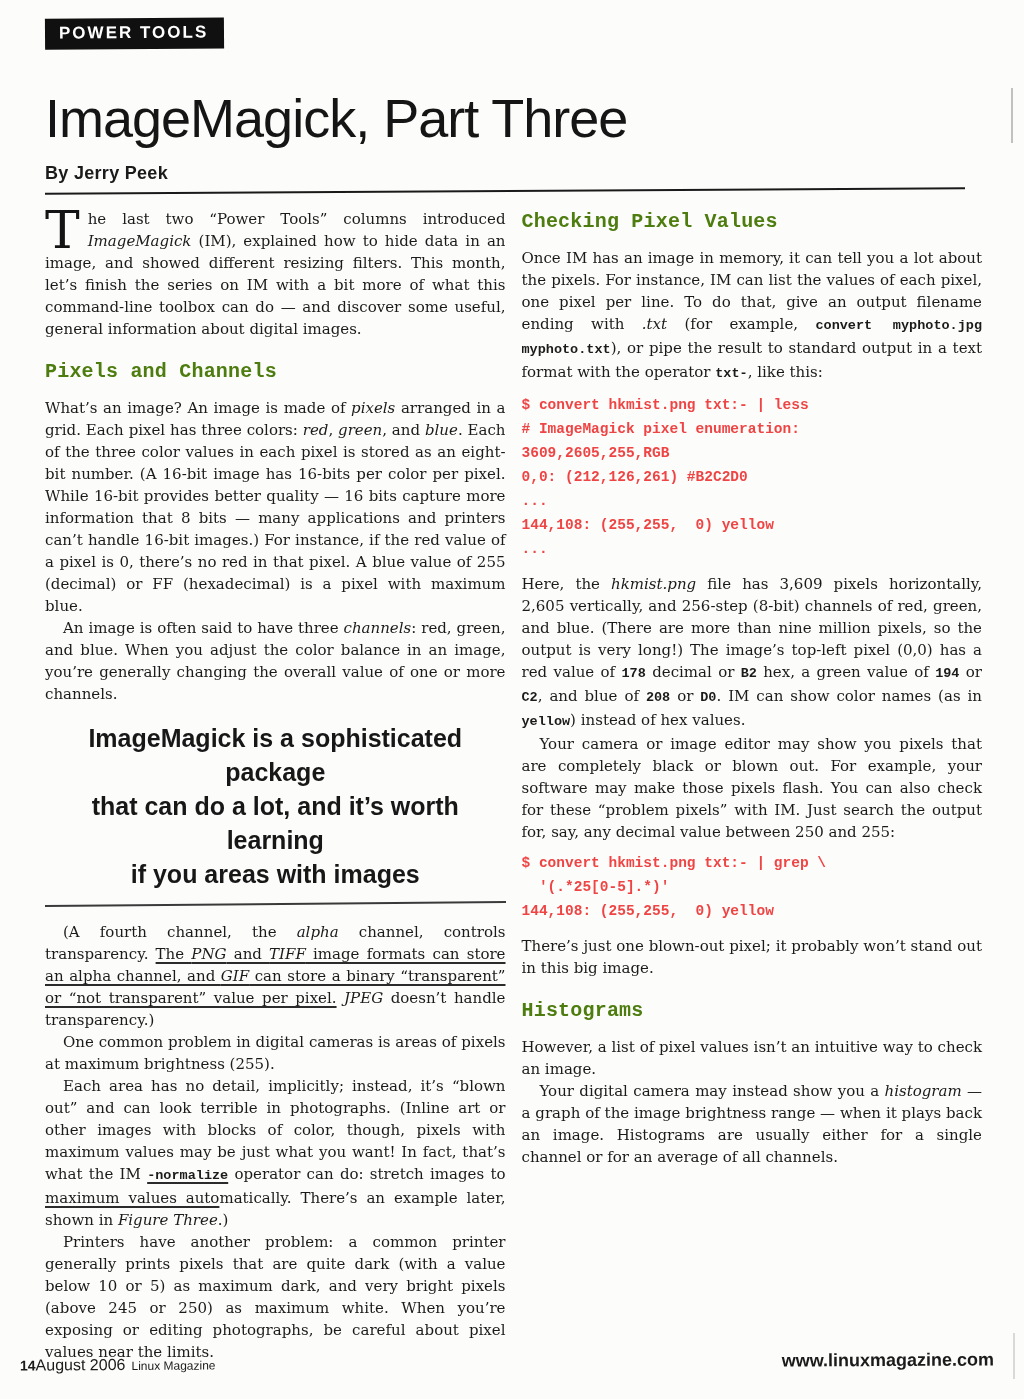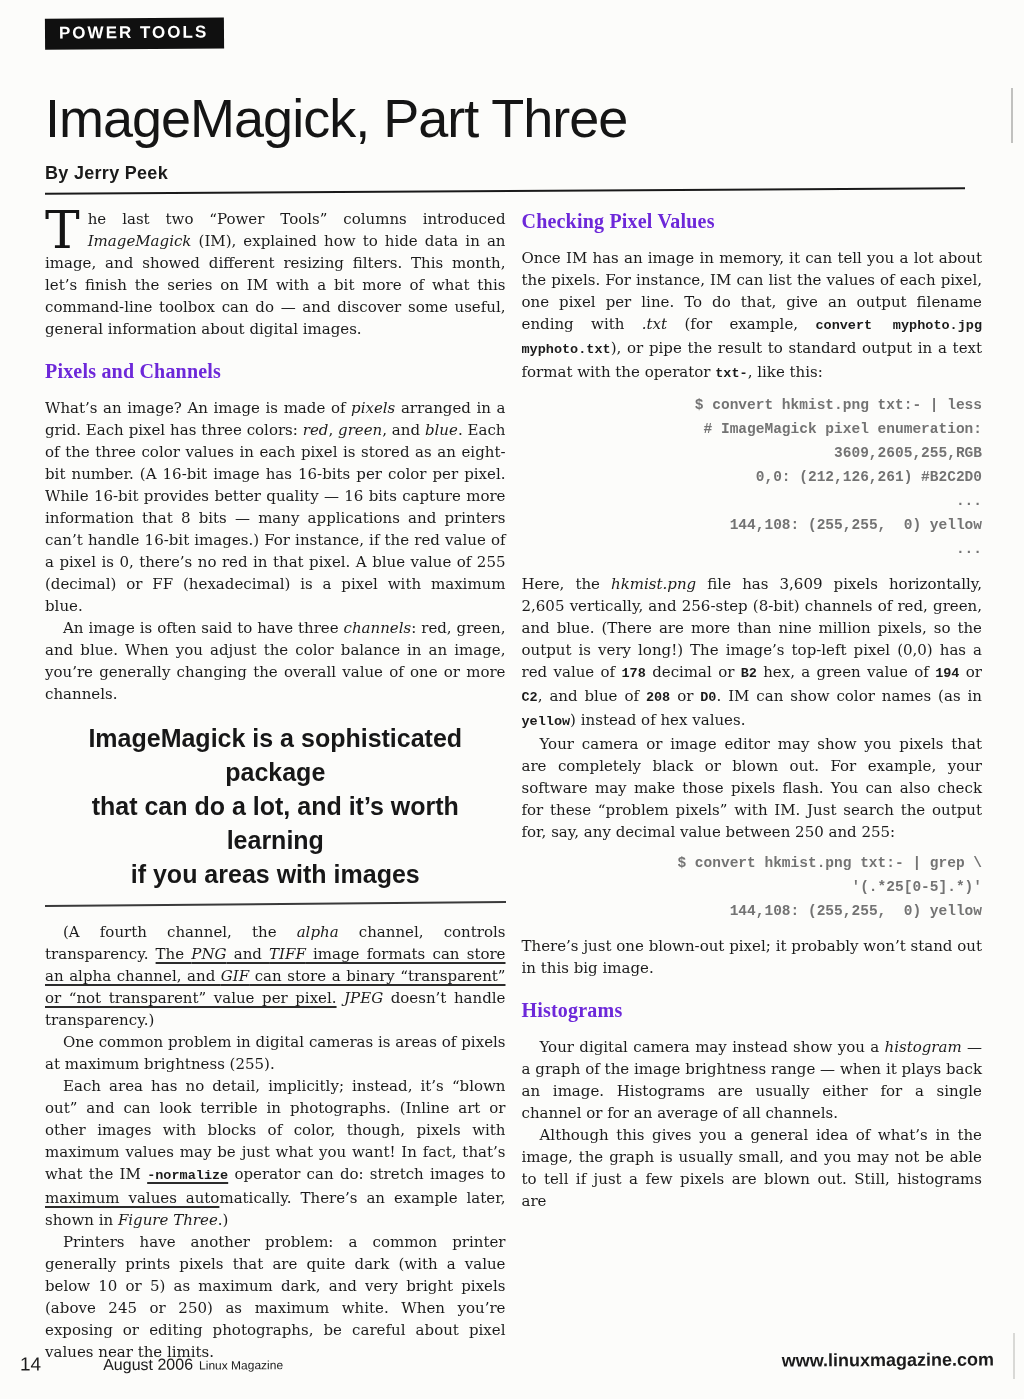--- a/index.html
+++ b/index.html
@@ -52,9 +52,9 @@
   }
   .indent{text-indent:18px;}
   h2{
-    font-family:Liberation Serif, serif;
+    font-family:Liberation Mono, monospace;
     font-weight:bold;font-size:20px;letter-spacing:.2px;
-    margin:20px 0 14px 0;color:#6d28d9;
+    margin:20px 0 14px 0;color:#4d7c0f;
   }
   .col h2:first-child{margin-top:2px;}
   

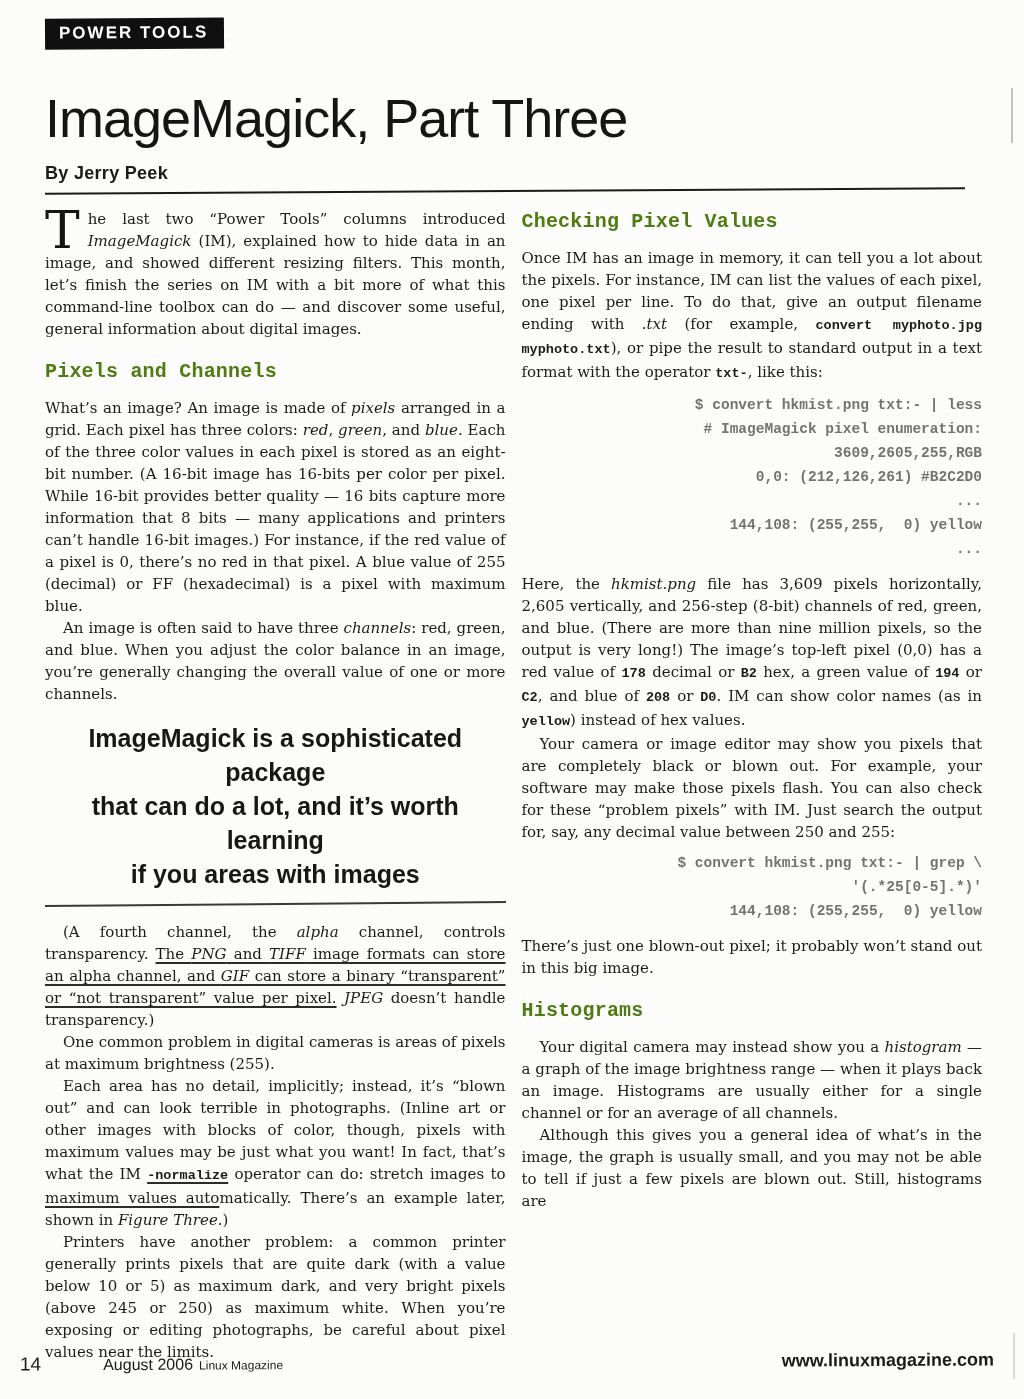--- a/index.html
+++ b/index.html
@@ -96,8 +96,7 @@
     margin:8px 0 12px 0;
     font-family:"Liberation Mono", monospace;
     font-weight:bold;font-size:14.5px;line-height:24px;
-    color:#737373;
-    text-align:right;
+    color:#ef4444;
   }
   .code .bound-line{white-space:pre;}
   

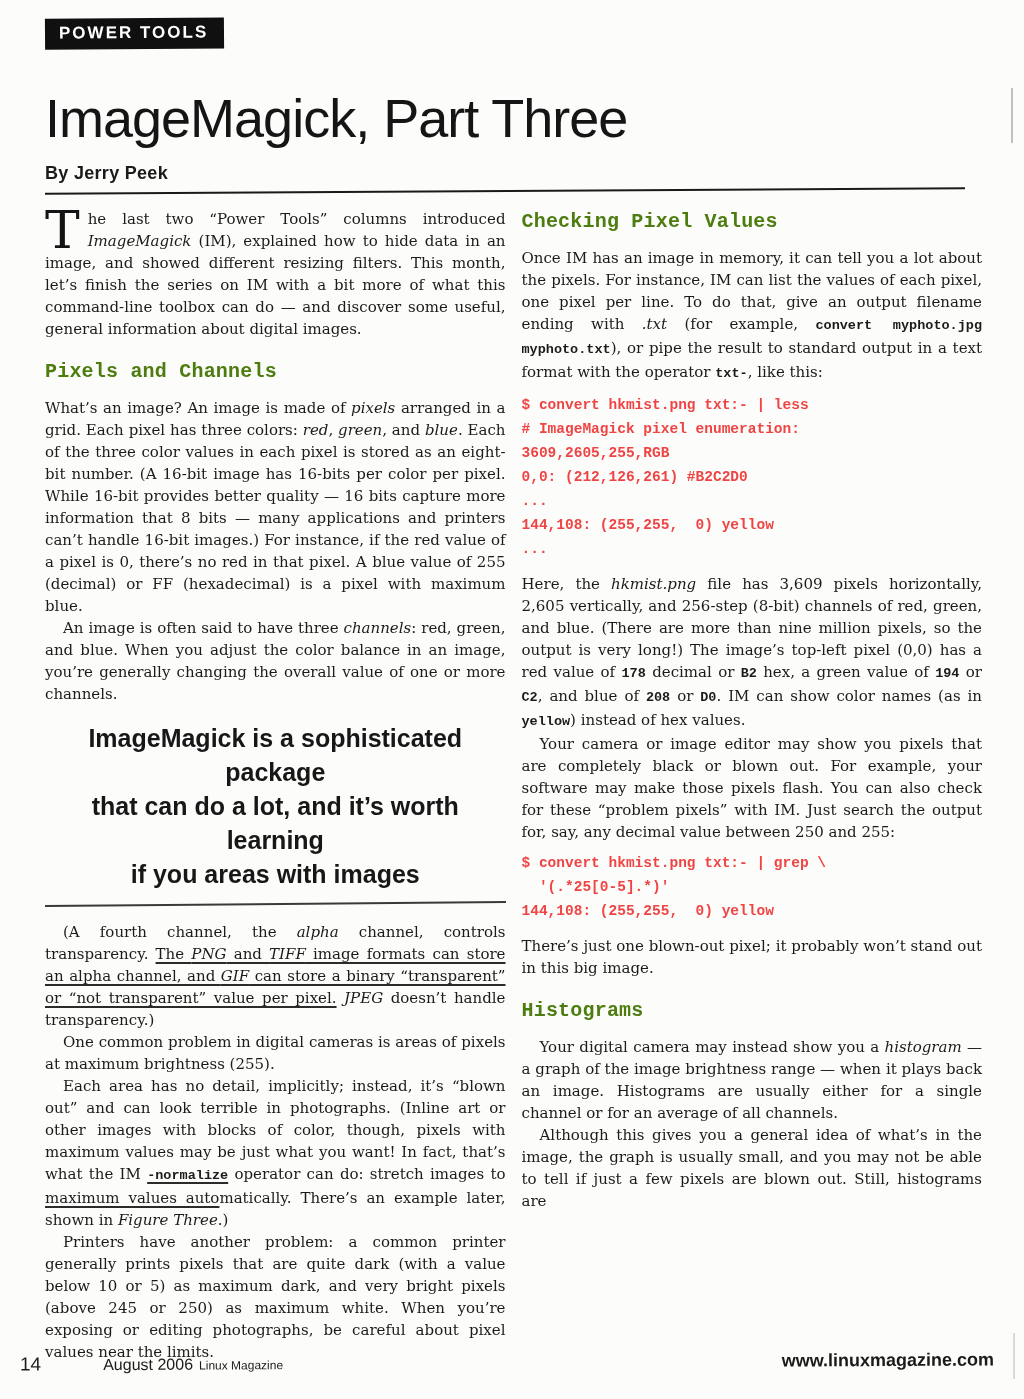--- a/index.html
+++ b/index.html
@@ -189,6 +189,7 @@
 
       <h2>Histograms</h2>
 
+      <p>However, a list of pixel values isn’t an intuitive way to check an image.</p>
 
       <p class="indent"><span>Your digital camera may instead show you a </span><span class="run-i">histogram</span><span> — a graph of the image brightness range — when it plays back an image. Histograms are usually either for a single channel or for an average of all channels.</span></p>
 

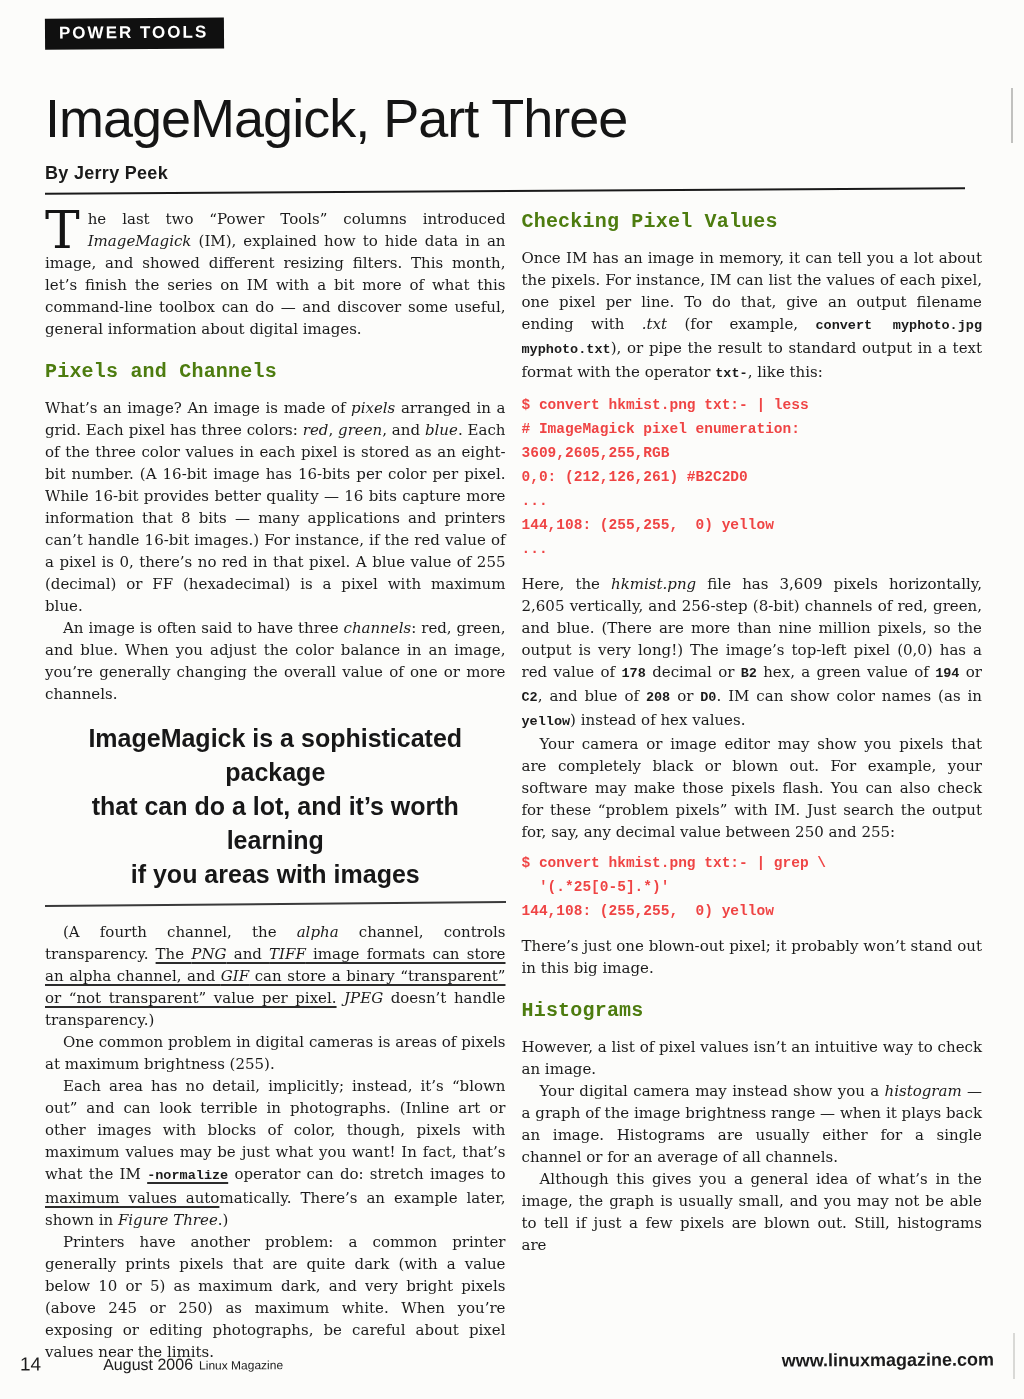--- a/index.html
+++ b/index.html
@@ -193,7 +193,6 @@
 
       <p class="indent"><span>Your digital camera may instead show you a </span><span class="run-i">histogram</span><span> — a graph of the image brightness range — when it plays back an image. Histograms are usually either for a single channel or for an average of all channels.</span></p>
 
-      <p class="indent">Although this gives you a general idea of what’s in the image, the graph is usually small, and you may not be able to tell if just a few pixels are blown out. Still, histograms are</p>
     </div>
   </div>
 

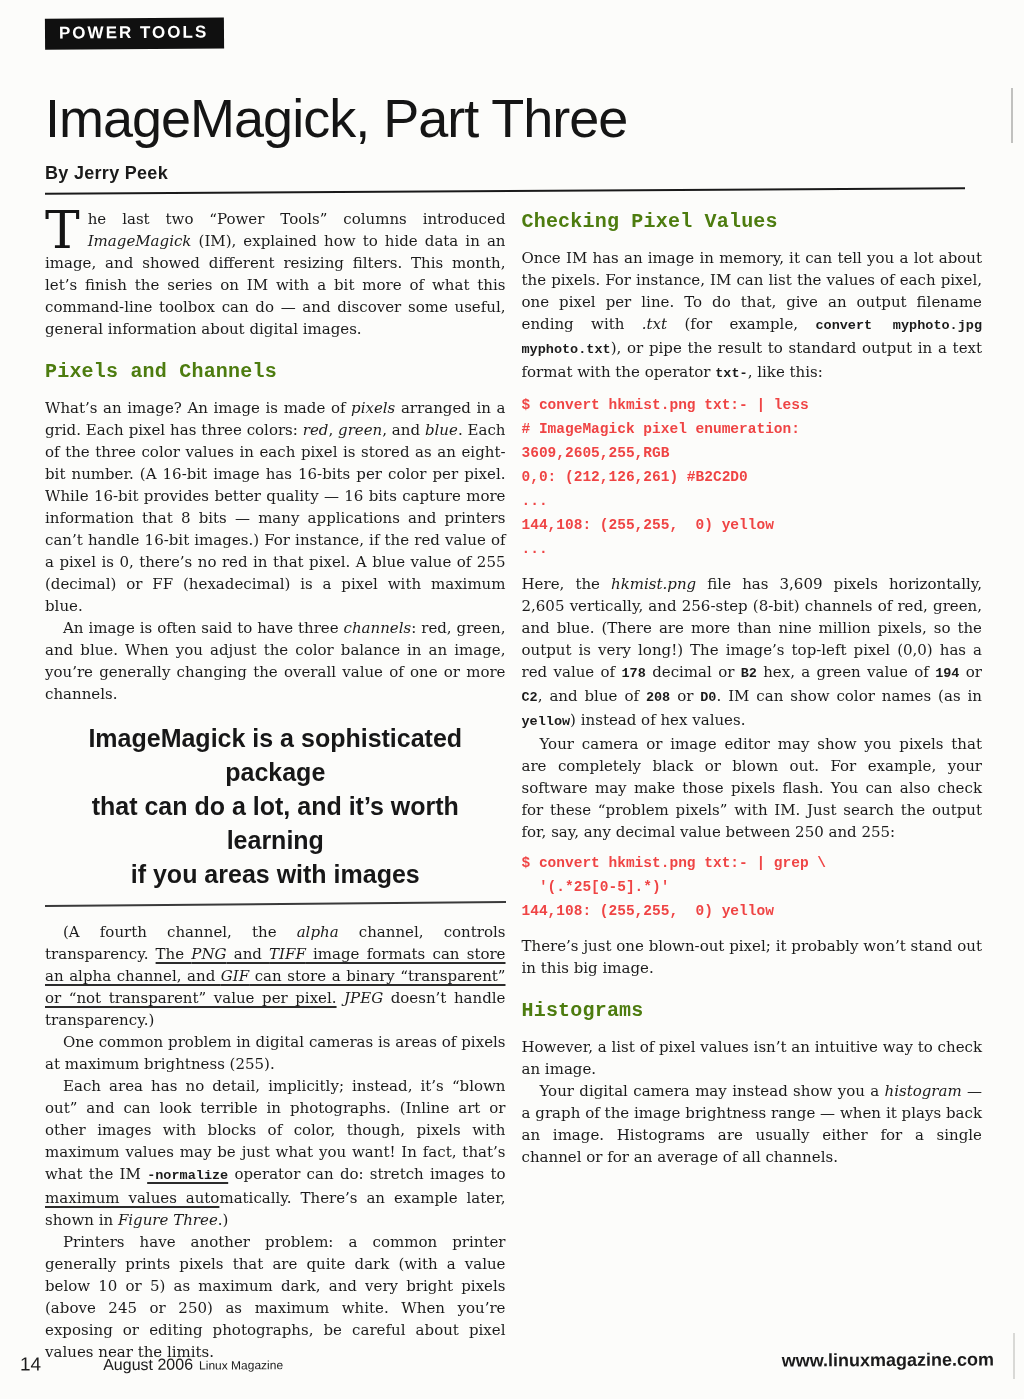--- a/index.html
+++ b/index.html
@@ -106,7 +106,7 @@
     font-family:"Liberation Sans", sans-serif;
     transform:rotate(-0.3deg);
   }
-  .page-number{font-weight:normal;font-size:19px;}
+  .page-number{font-weight:bold;font-size:14px;}
   .footer-issue{margin-left:62px;font-size:16px;font-weight:normal;}
   .footer-magazine{margin-left:6px;font-size:12px;font-weight:normal;}
   .footer-spacer{flex:1;}

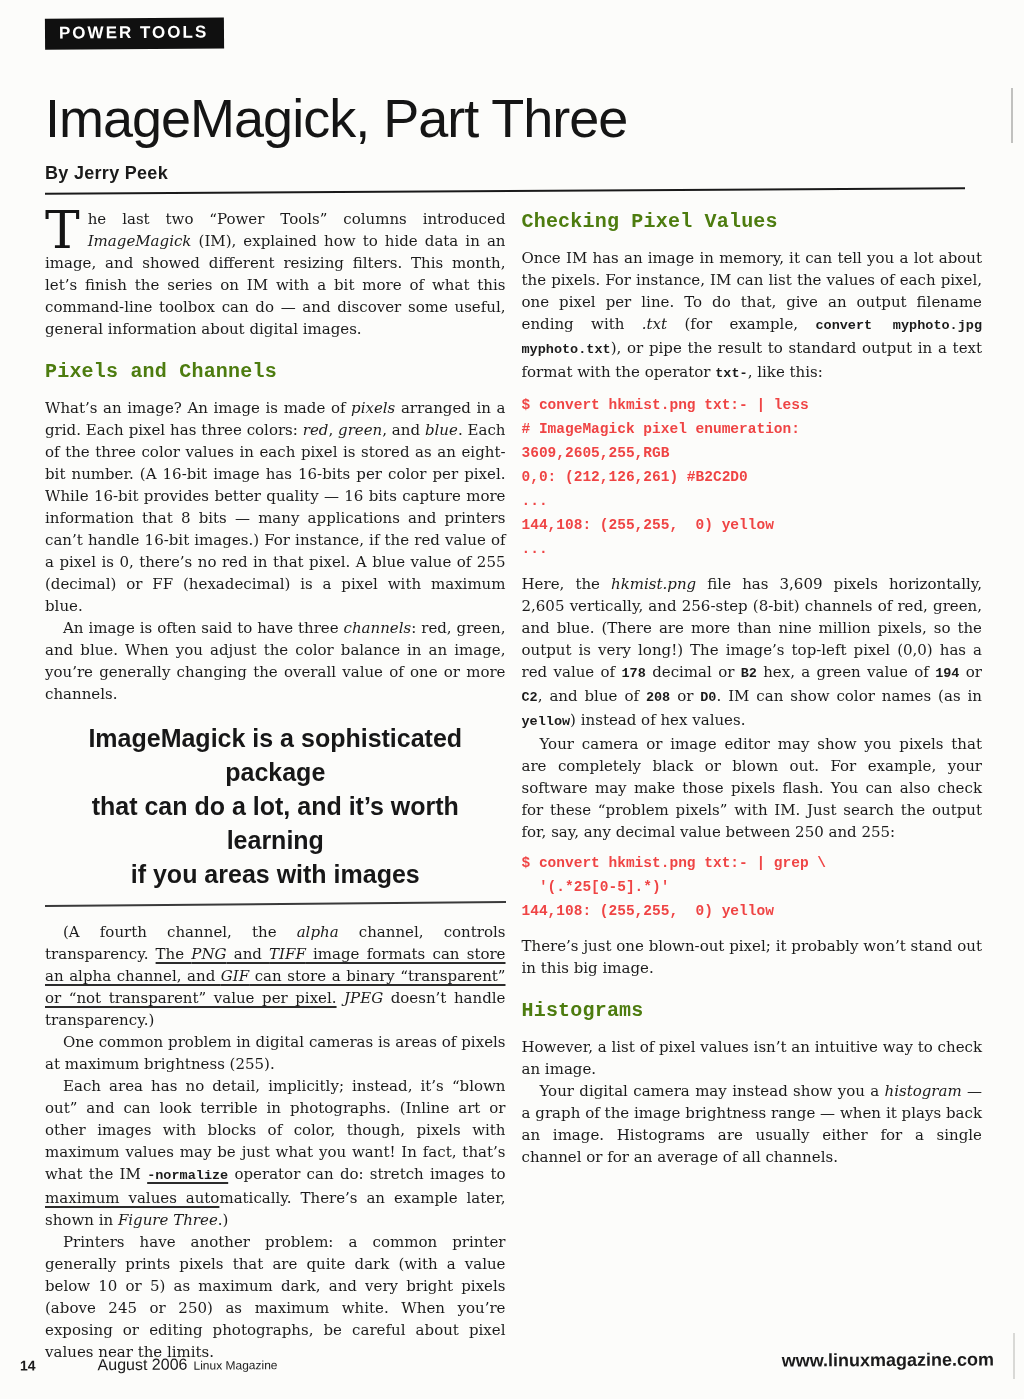--- a/index.html
+++ b/index.html
@@ -107,7 +107,7 @@
     transform:rotate(-0.3deg);
   }
   .page-number{font-weight:bold;font-size:14px;}
-  .footer-issue{margin-left:62px;font-size:16px;font-weight:normal;}
+  .footer-issue{font-size:16px;font-weight:normal;}
   .footer-magazine{margin-left:6px;font-size:12px;font-weight:normal;}
   .footer-spacer{flex:1;}
   .footer-website{font-weight:bold;font-size:18px;}

